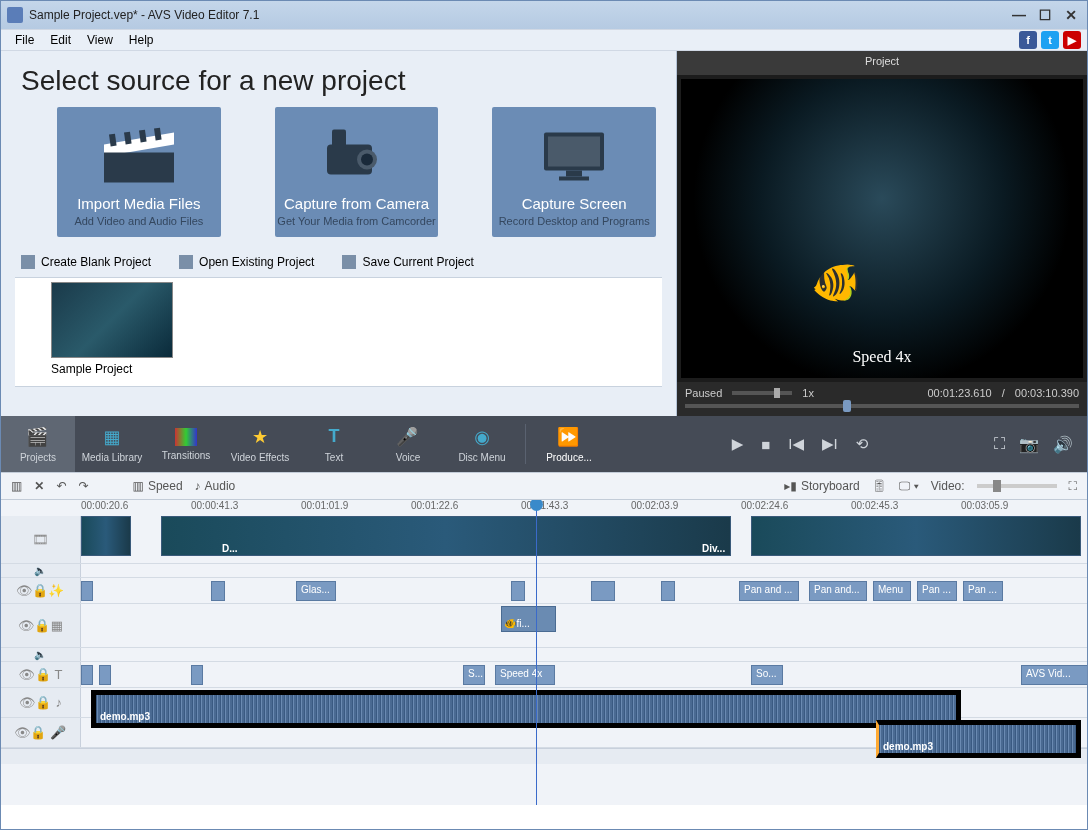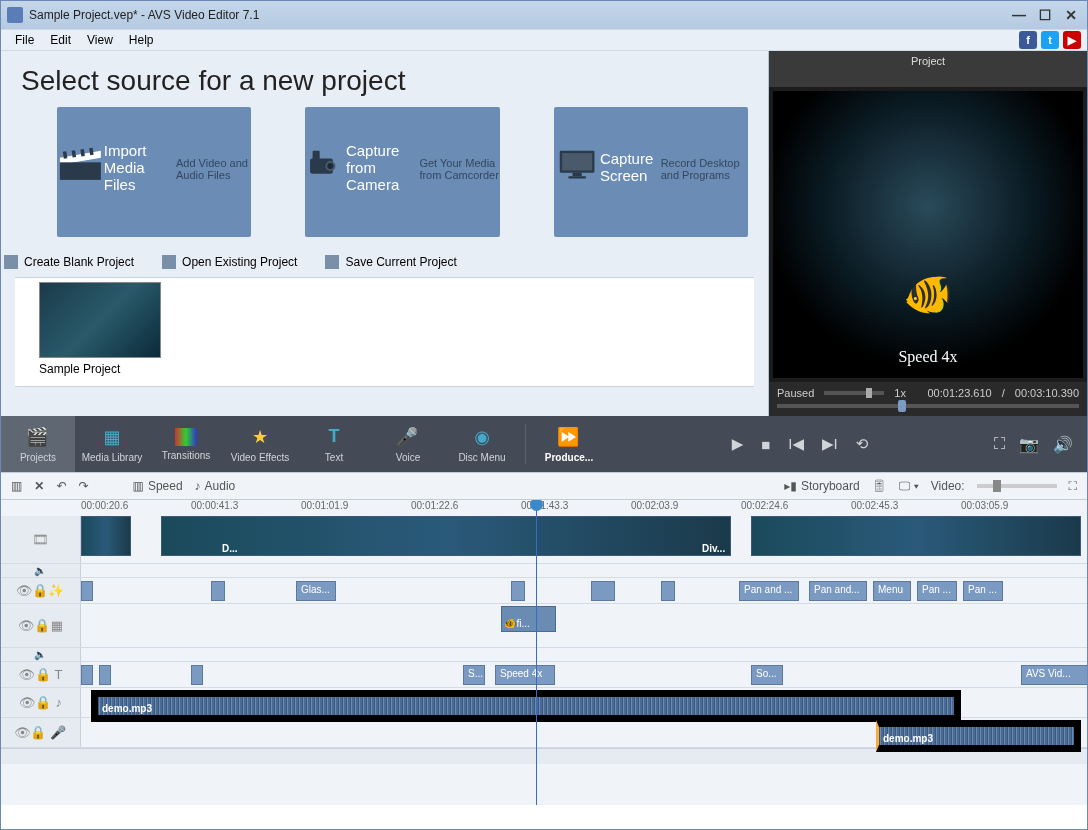--- a/index.html
+++ b/index.html
@@ -29,7 +29,7 @@
 .thumb .timg{width:122px;height:76px;background:linear-gradient(135deg,#1a3a4a,#2a5a6a,#0a2a3a);border:1px solid #888;}
 .thumb .tlab{font-size:12px;padding-top:4px;}
 .right-pane{flex:1;background:#1c1c1c;display:flex;flex-direction:column;}
-.prev-head{height:36px;background:#3a3a3a;color:#ddd;font-size:11px;text-align:center;line-height:20px;}
+.prev-head{height:24px;background:#3a3a3a;color:#ddd;font-size:11px;text-align:center;line-height:20px;}
 .preview{flex:1;position:relative;background:radial-gradient(circle at 50% 40%,#2a4a5a 0%,#0a1a22 45%,#000 70%);margin:4px;}
 .fish{position:absolute;left:130px;top:180px;font-size:40px;}
 .speedlab{position:absolute;bottom:12px;left:0;right:0;text-align:center;color:#fff;font-size:16px;font-family:serif;}

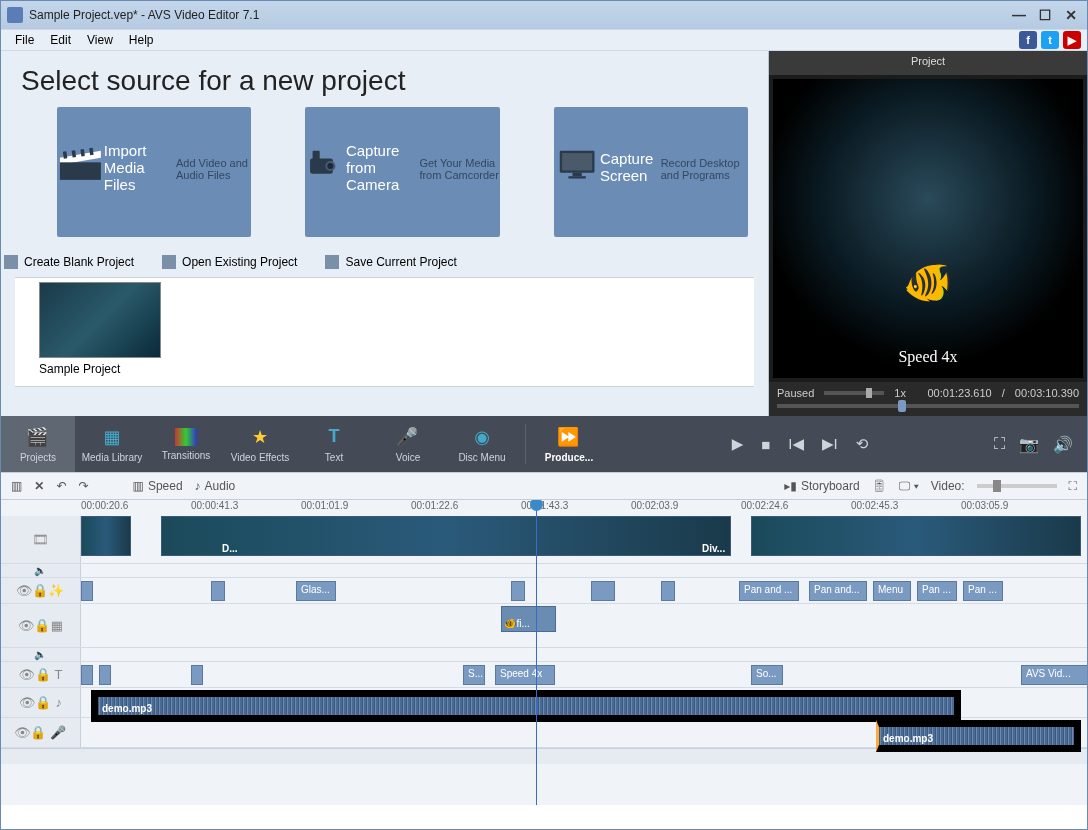--- a/index.html
+++ b/index.html
@@ -14,7 +14,7 @@
 .social{width:18px;height:18px;border-radius:3px;margin-left:4px;display:flex;align-items:center;justify-content:center;color:#fff;font-size:11px;font-weight:bold;}
 .fb{background:#3b5998;}.tw{background:#1da1f2;}.yt{background:#cc0000;}
 .main-top{height:365px;display:flex;}
-.left-pane{width:768px;border-right:1px solid #b5c4d8;background:#e8eef6;display:flex;flex-direction:column;}
+.left-pane{width:676px;border-right:1px solid #b5c4d8;background:#e8eef6;display:flex;flex-direction:column;}
 .heading{font-size:28px;color:#222;padding:14px 20px 10px;}
 .srcrow{display:flex;gap:18px;padding:0 20px;}
 .srcbtn{width:205px;height:130px;background:#6b8cb5;border-radius:2px;display:flex;flex-direction:row;align-items:center;justify-content:flex-end;padding-bottom:10px;cursor:pointer;margin-left:36px;}

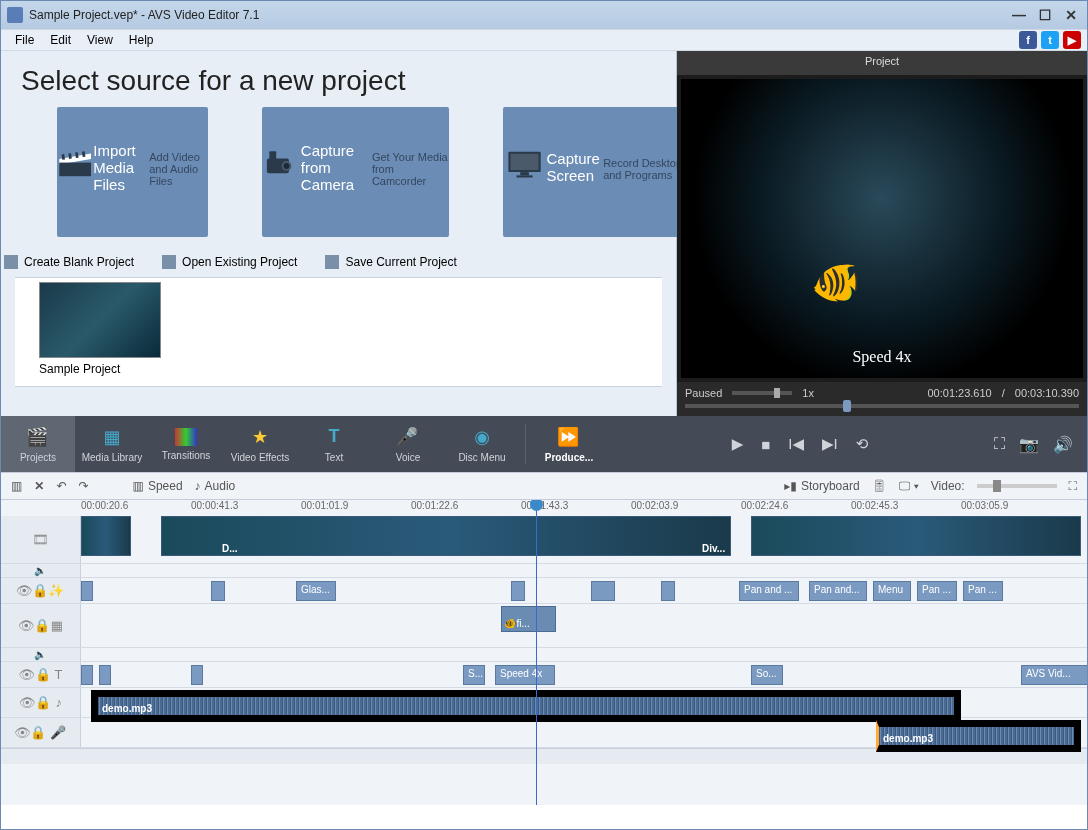--- a/index.html
+++ b/index.html
@@ -17,7 +17,7 @@
 .left-pane{width:676px;border-right:1px solid #b5c4d8;background:#e8eef6;display:flex;flex-direction:column;}
 .heading{font-size:28px;color:#222;padding:14px 20px 10px;}
 .srcrow{display:flex;gap:18px;padding:0 20px;}
-.srcbtn{width:205px;height:130px;background:#6b8cb5;border-radius:2px;display:flex;flex-direction:row;align-items:center;justify-content:flex-end;padding-bottom:10px;cursor:pointer;margin-left:36px;}
+.srcbtn{width:205px;height:130px;background:#6b8cb5;border-radius:2px;display:flex;flex-direction:column;align-items:center;justify-content:flex-end;padding-bottom:10px;cursor:pointer;margin-left:36px;}
 .srcbtn .ico{width:80px;height:65px;margin-bottom:8px;}
 .srcbtn .t1{color:#fff;font-size:15px;}
 .srcbtn .t2{color:#34475f;font-size:11px;margin-top:3px;}

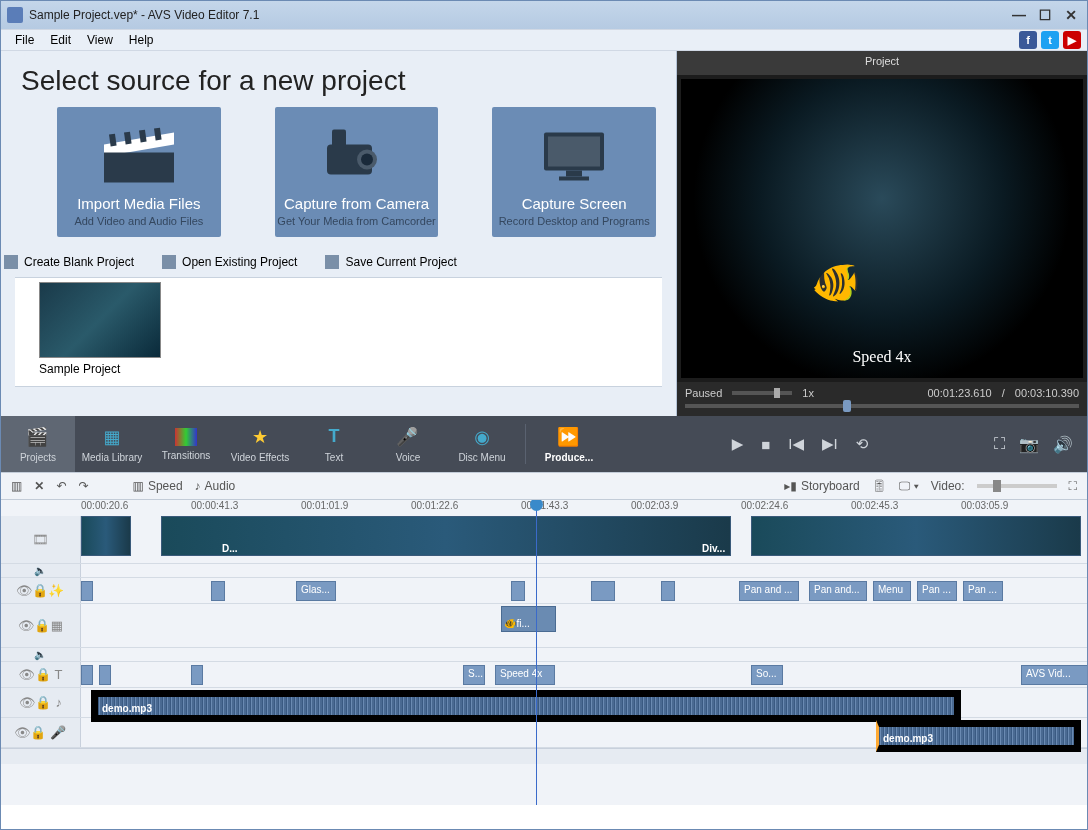--- a/index.html
+++ b/index.html
@@ -21,7 +21,7 @@
 .srcbtn .ico{width:80px;height:65px;margin-bottom:8px;}
 .srcbtn .t1{color:#fff;font-size:15px;}
 .srcbtn .t2{color:#34475f;font-size:11px;margin-top:3px;}
-.projlinks{display:flex;gap:28px;padding:18px 3px 8px;font-size:12px;}
+.projlinks{display:flex;gap:28px;padding:18px 20px 8px;font-size:12px;}
 .plink{display:flex;align-items:center;gap:6px;cursor:pointer;}
 .plink .pi{width:14px;height:14px;background:#7a8fa8;}
 .thumbwrap{padding:4px 24px;border-top:1px solid #c8d2de;border-bottom:1px solid #c8d2de;background:#fff;margin:0 14px;height:110px;display:flex;align-items:flex-start;gap:8px;}

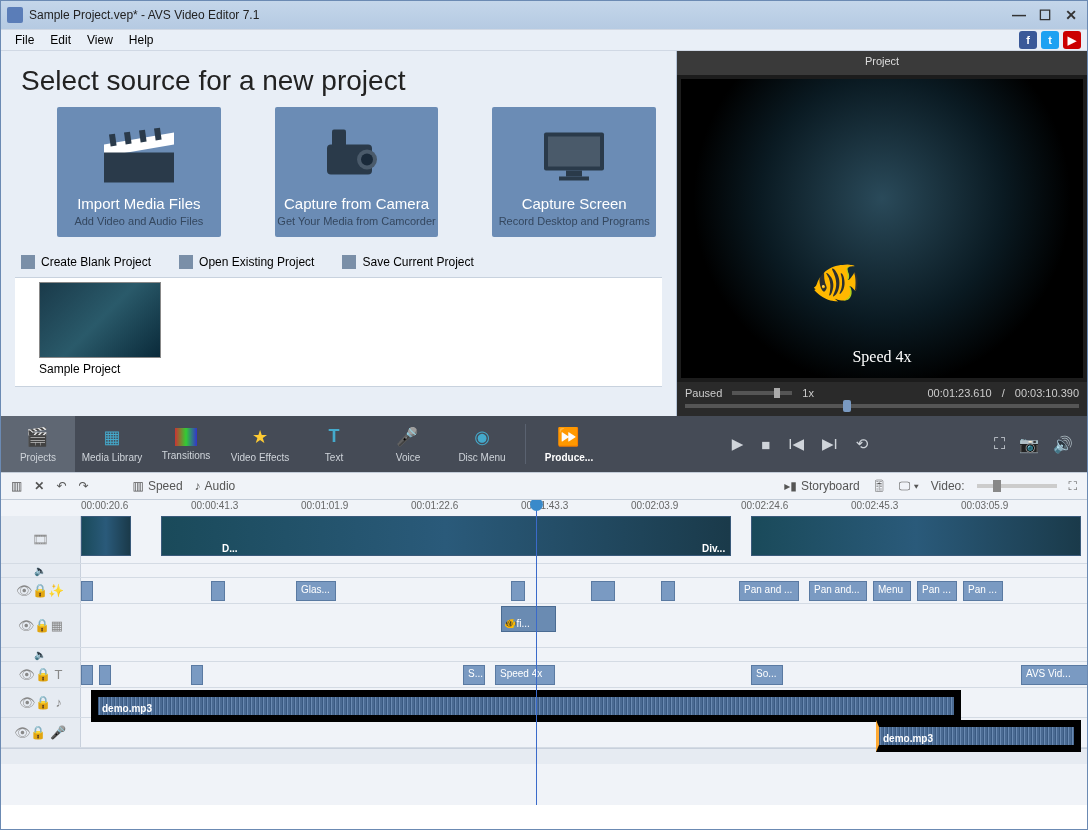--- a/index.html
+++ b/index.html
@@ -24,7 +24,7 @@
 .projlinks{display:flex;gap:28px;padding:18px 20px 8px;font-size:12px;}
 .plink{display:flex;align-items:center;gap:6px;cursor:pointer;}
 .plink .pi{width:14px;height:14px;background:#7a8fa8;}
-.thumbwrap{padding:4px 24px;border-top:1px solid #c8d2de;border-bottom:1px solid #c8d2de;background:#fff;margin:0 14px;height:110px;display:flex;align-items:flex-start;gap:8px;}
+.thumbwrap{padding:4px 36px;border-top:1px solid #c8d2de;border-bottom:1px solid #c8d2de;background:#fff;margin:0 14px;height:110px;display:flex;align-items:flex-start;gap:8px;}
 .thumb{width:122px;}
 .thumb .timg{width:122px;height:76px;background:linear-gradient(135deg,#1a3a4a,#2a5a6a,#0a2a3a);border:1px solid #888;}
 .thumb .tlab{font-size:12px;padding-top:4px;}

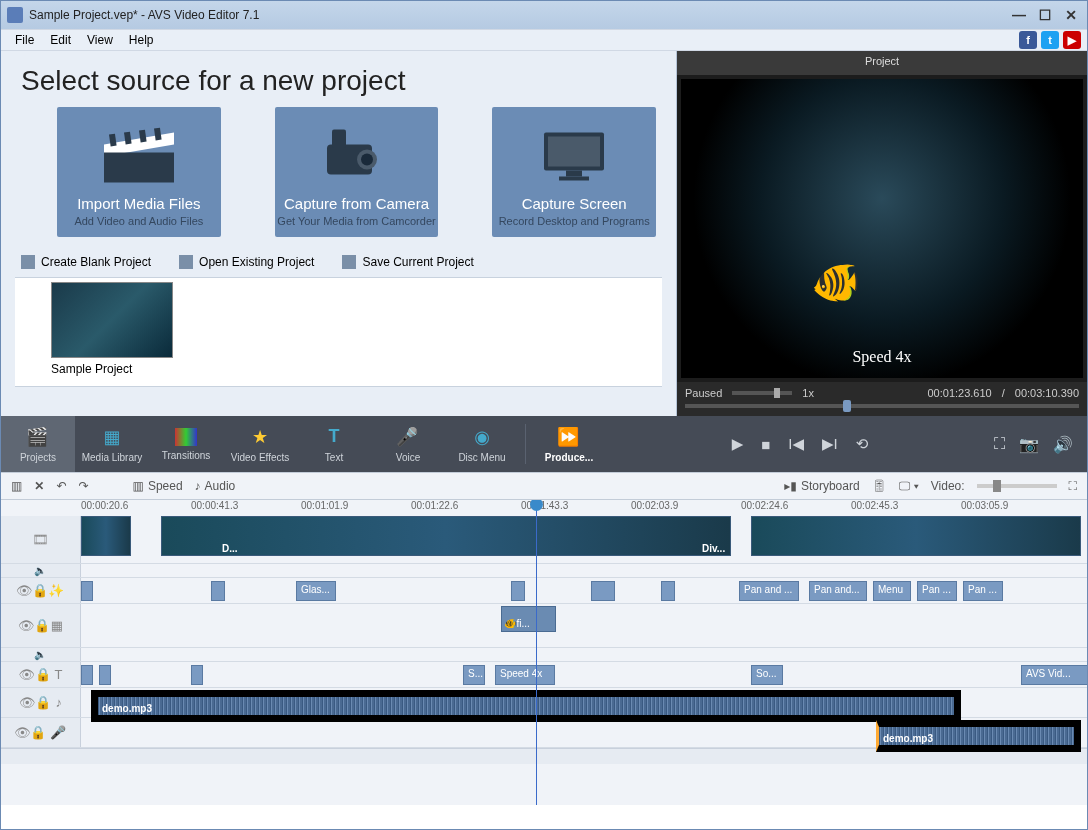--- a/index.html
+++ b/index.html
@@ -209,7 +209,7 @@
   <div class="tb-sep"></div>
   <div class="tbtn">
       <div class="tico" style="color:#fa3">⏩</div>
-      <span style="font-weight:bold;color:#fff">Produce...</span>
+      <span style="font-weight:normal;color:#fff">Produce...</span>
     </div>
   <div class="playctrls">
     <span>▶</span>

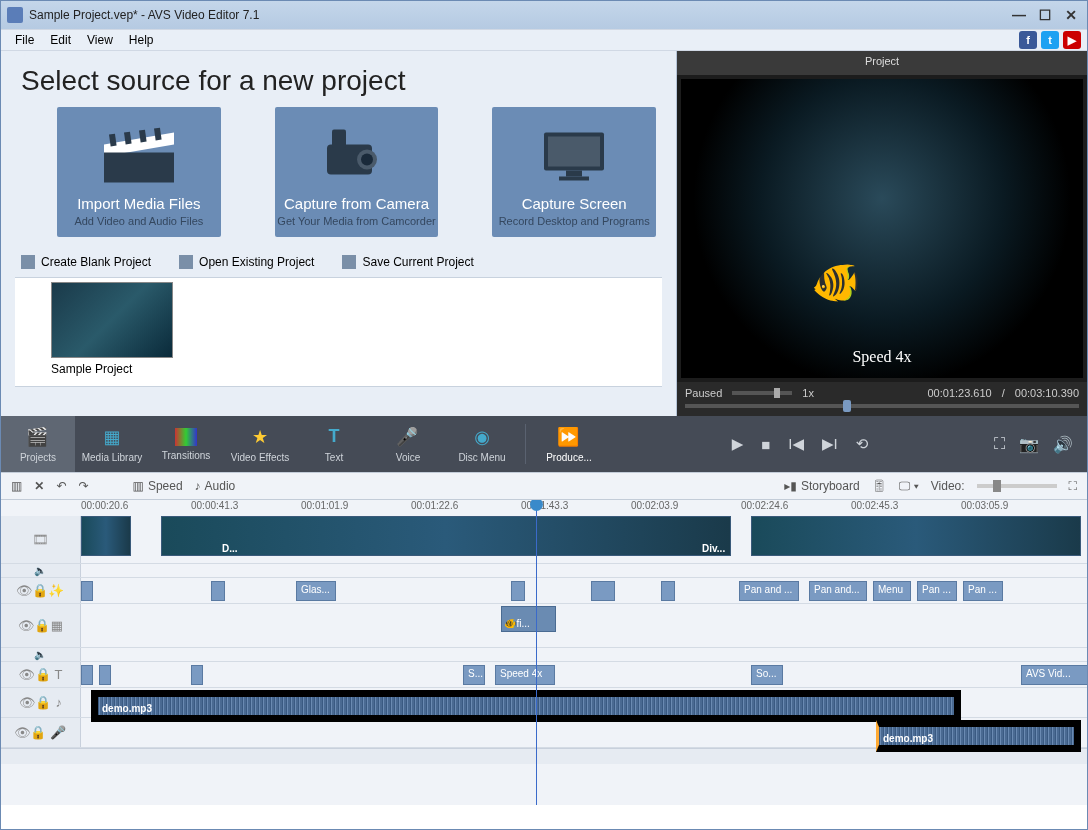--- a/index.html
+++ b/index.html
@@ -67,7 +67,7 @@
 .ovtrack{height:44px;}
 .txtrack{height:26px;}
 .audtrack{height:30px;}
-.audclip{position:absolute;top:2px;height:32px;background:#a21caf;border:7px solid #000000;overflow:hidden;}
+.audclip{position:absolute;top:2px;height:38px;background:#a21caf;border:5px solid #000000;overflow:hidden;}
 .wave{position:absolute;inset:0;background:repeating-linear-gradient(90deg,#3a5a82 0 1px,#6a8ab2 1px 2px,#4a6a92 2px 4px);}
 .audlab{position:absolute;bottom:1px;left:4px;font-size:10px;color:#fff;font-weight:bold;}
 .playhead{position:absolute;top:0;bottom:0;left:535px;width:1px;background:#3a6aca;z-index:5;}

